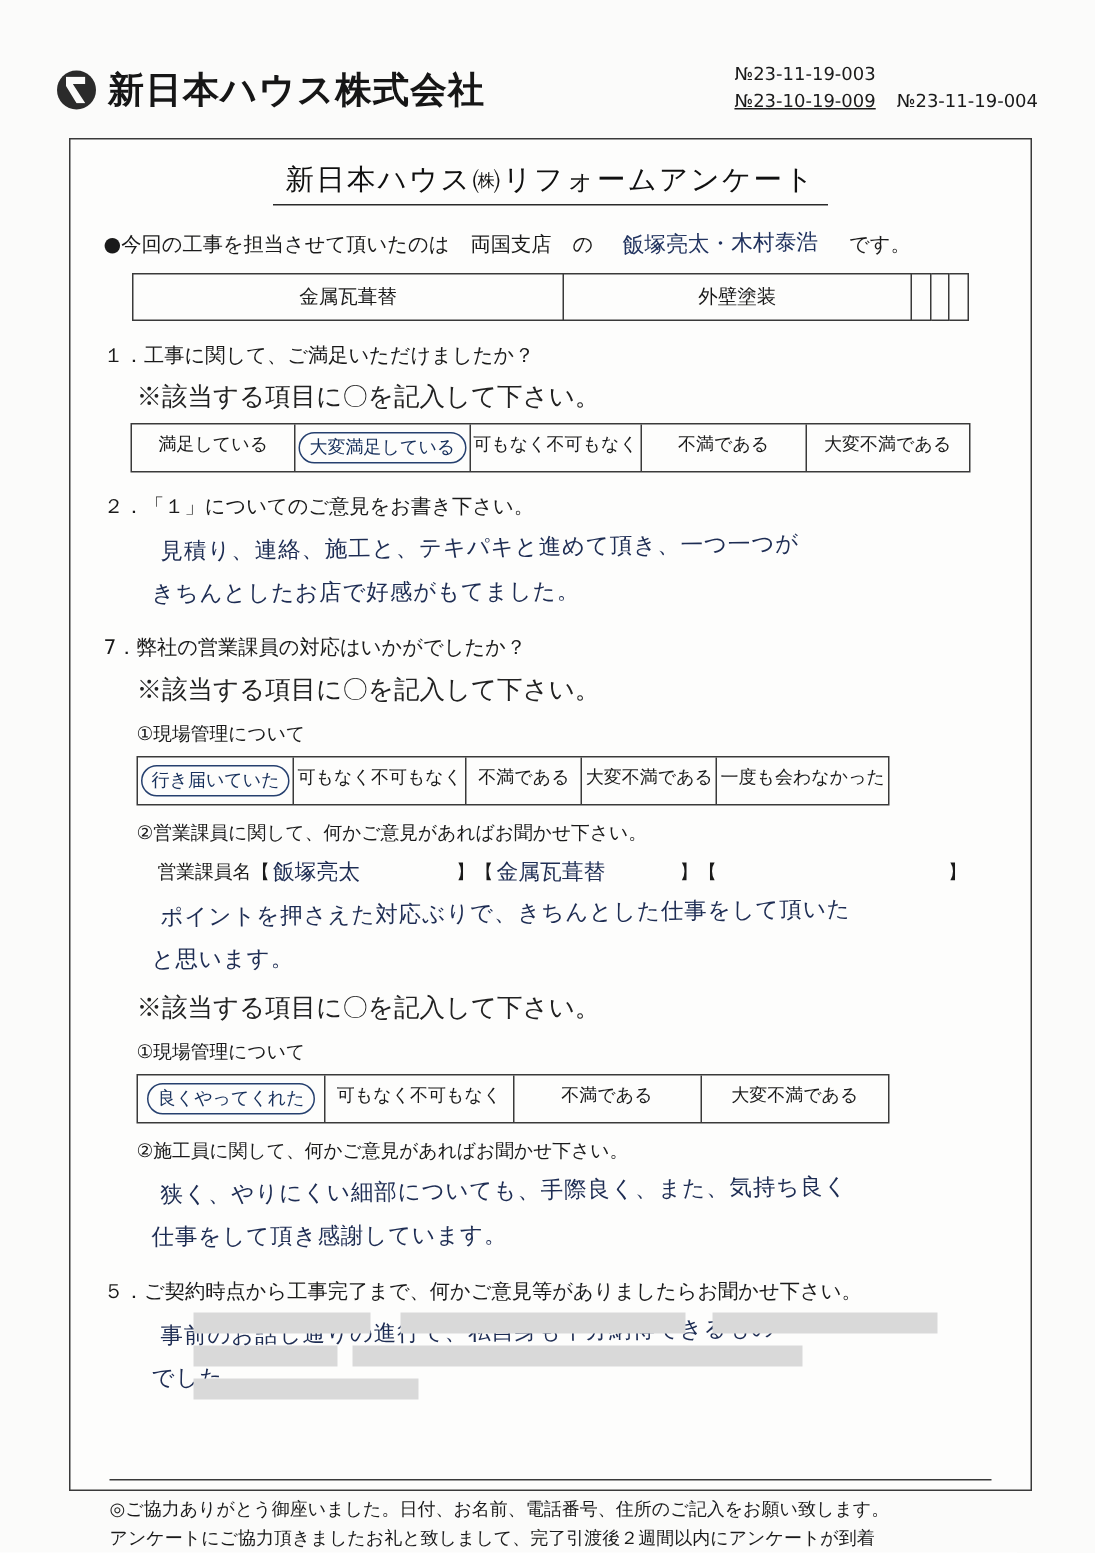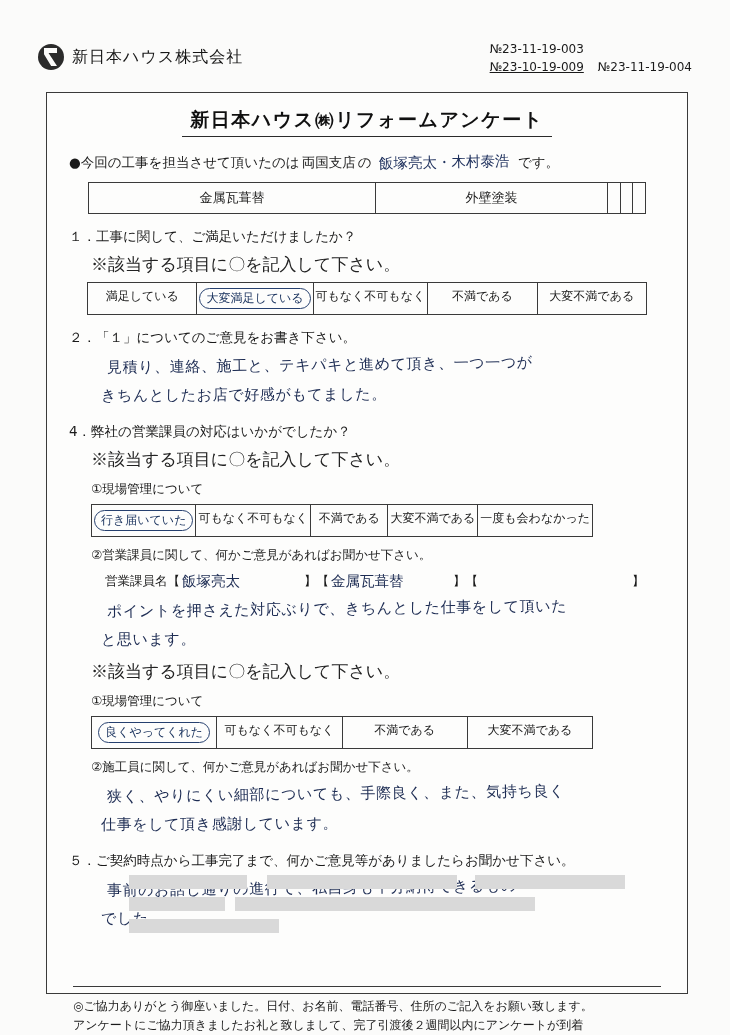--- a/index.html
+++ b/index.html
@@ -32,7 +32,7 @@
   }
   .logo-text{
     font-family:"DejaVu Sans", sans-serif;
-    font-size:16px;font-weight:normal;letter-spacing:1px;color:#161616;
+    font-size:24px;font-weight:bold;letter-spacing:1px;color:#161616;
   }
   .doc-nums{
     position:absolute;right:0;top:-4px;text-align:left;

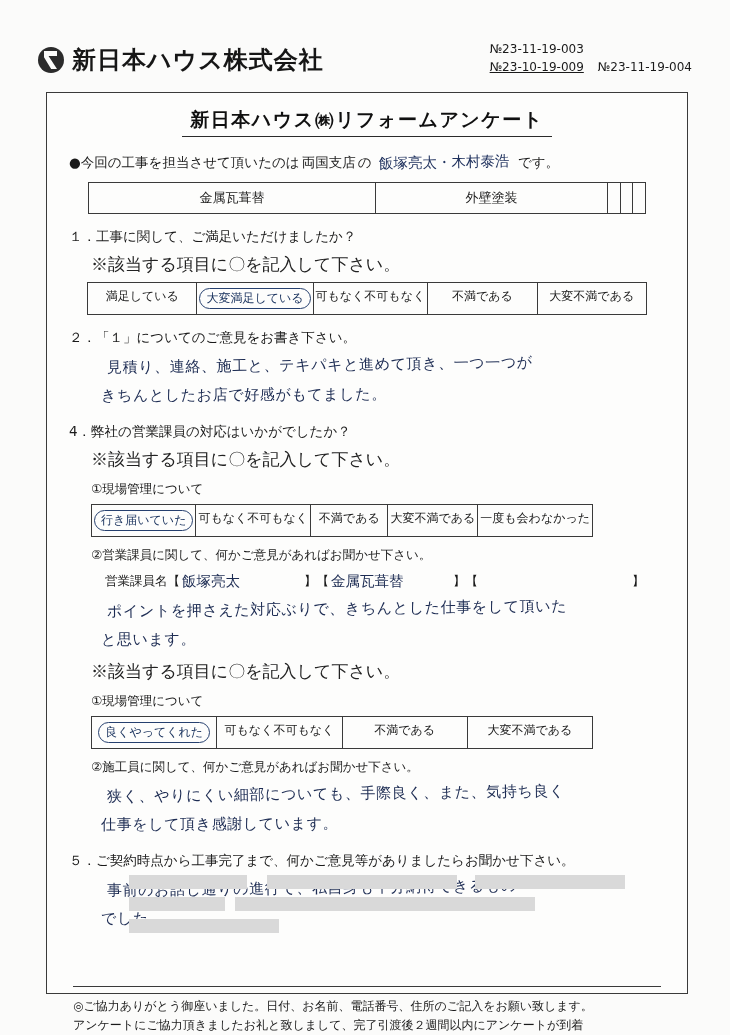--- a/index.html
+++ b/index.html
@@ -51,7 +51,7 @@
   .title{
     text-align:center;
     font-family:"DejaVu Sans", sans-serif;
-    font-size:19px;font-weight:bold;letter-spacing:1.5px;
+    font-size:19px;font-weight:normal;letter-spacing:1.5px;
     margin-top:14px;color:#101010;
   }
   .title-underline{

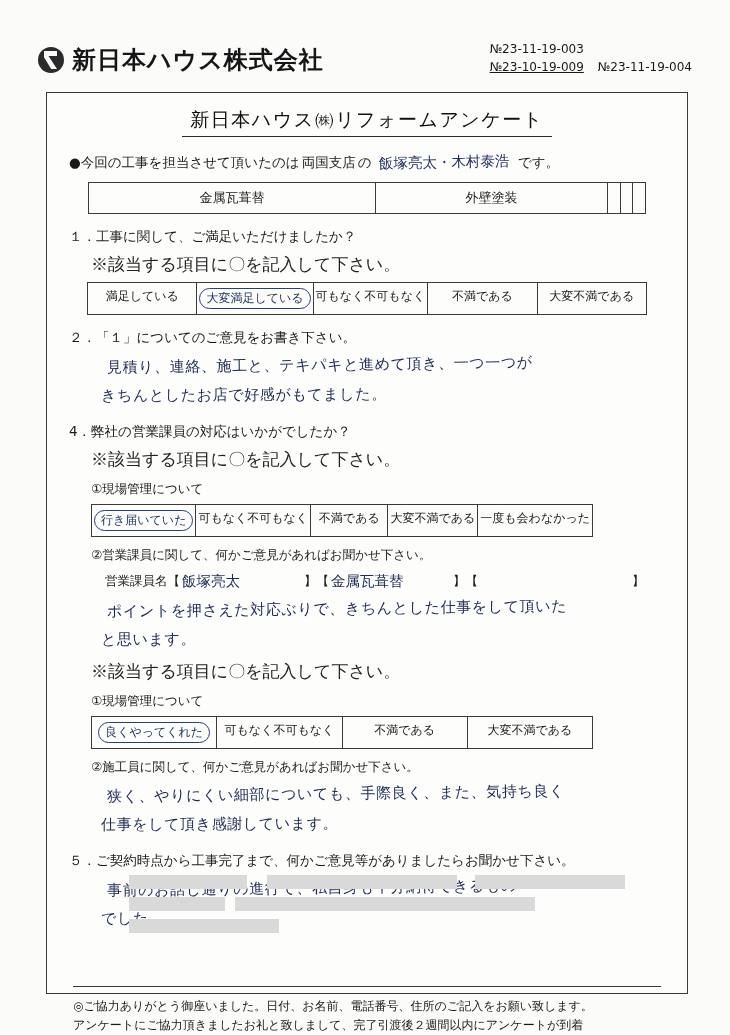--- a/index.html
+++ b/index.html
@@ -60,7 +60,7 @@
   .lead{
     margin:16px 22px 0 22px;font-size:13.5px;
     font-family:"DejaVu Sans", sans-serif;
-    display:flex;align-items:flex-end;gap:2px;white-space:nowrap;
+    display:flex;align-items:flex-end;gap:14px;white-space:nowrap;
   }
   .lead .hand{
     font-family:"DejaVu Serif", serif;

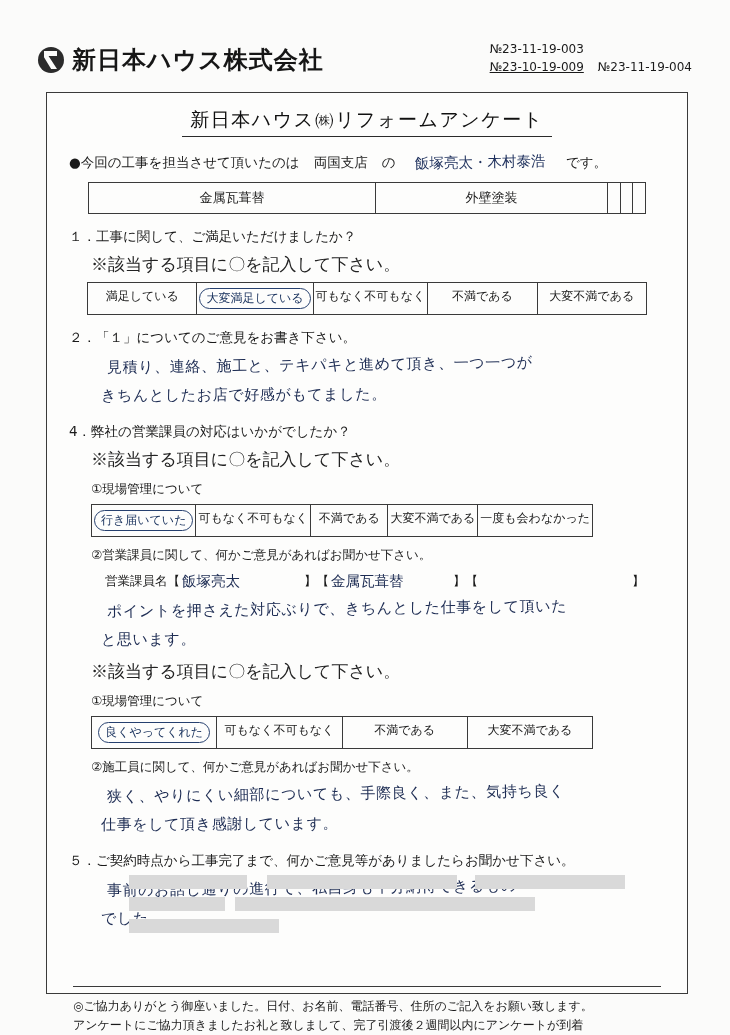--- a/index.html
+++ b/index.html
@@ -200,7 +200,7 @@
       <div>きちんとしたお店で好感がもてました。</div>
     </div>
 
-    <div class="q">4．弊社の営業課員の対応はいかがでしたか？</div>
+    <div class="q">7．弊社の営業課員の対応はいかがでしたか？</div>
     <div class="sub">※該当する項目に〇を記入して下さい。</div>
     <div class="sub2">①現場管理について</div>
     <div class="opt-row narrow">

